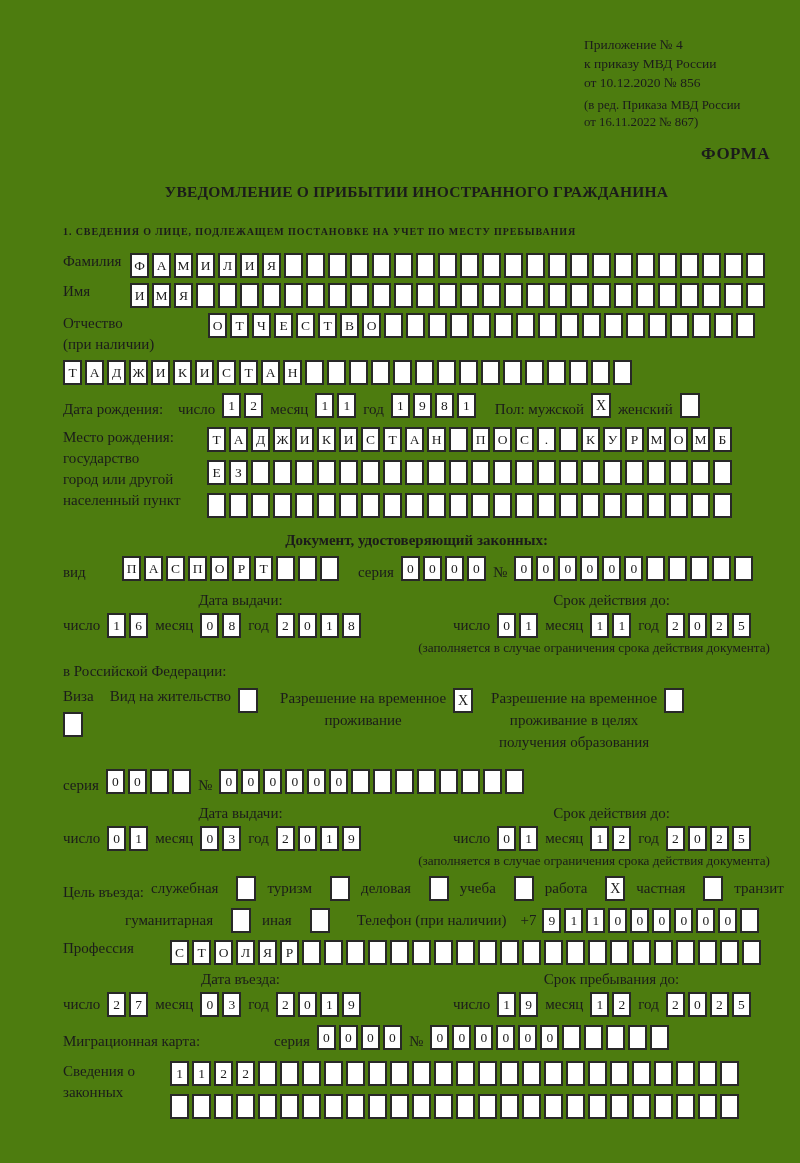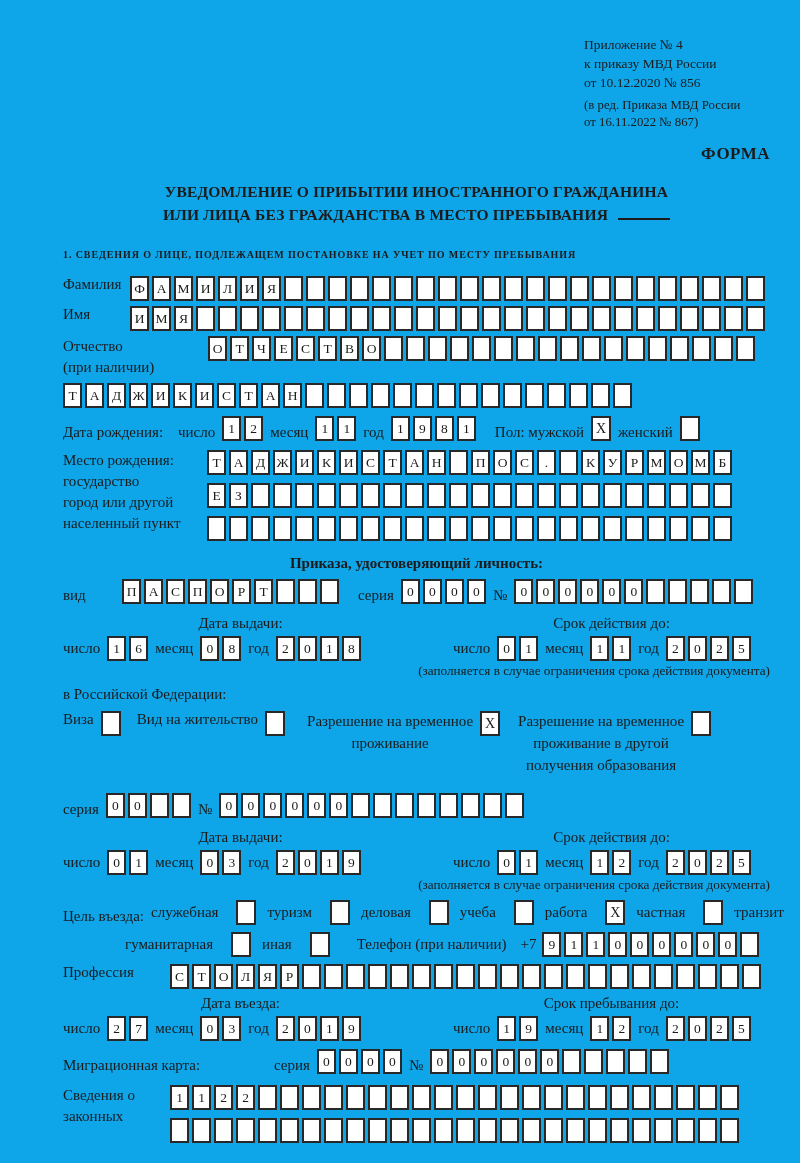--- a/index.html
+++ b/index.html
@@ -4,7 +4,7 @@
 <style>
   html,body { margin:0; padding:0; background:#ffffff; }
   .page {
-    width:800px; height:1163px; background:#0ea5e9; box-sizing:border-box;
+    width:800px; height:1163px; background:#4d7c0f; box-sizing:border-box;
     padding:36px 30px 0 63px; position:relative; overflow:hidden;
     font-family:"Liberation Serif", "DejaVu Serif", serif; color:#1b1b1b; font-size:15px;
   }

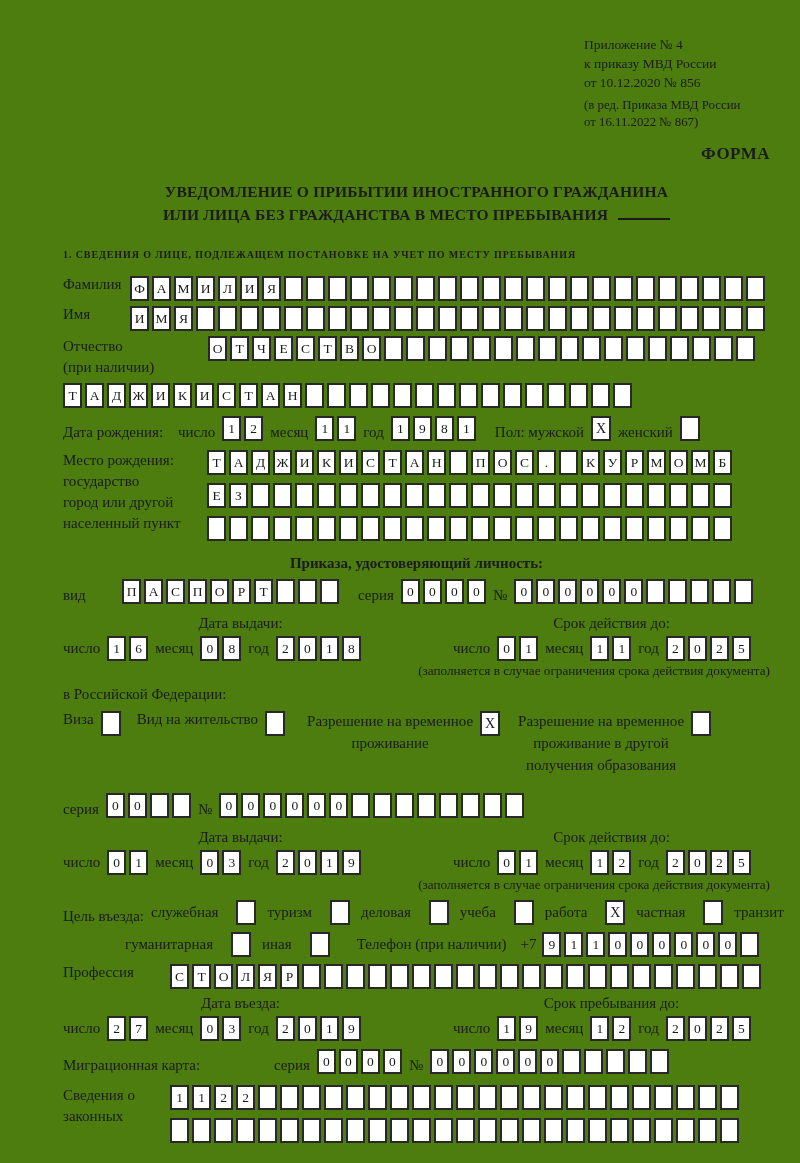--- a/index.html
+++ b/index.html
@@ -69,7 +69,6 @@
   
   <div class="title">
     <div>УВЕДОМЛЕНИЕ О ПРИБЫТИИ ИНОСТРАННОГО ГРАЖДАНИНА</div>
-    <div><span>ИЛИ ЛИЦА БЕЗ ГРАЖДАНСТВА В МЕСТО ПРЕБЫВАНИЯ</span><span class="title-underline"></span></div>
   </div>
 
   <div class="sec-heading">1. СВЕДЕНИЯ О ЛИЦЕ, ПОДЛЕЖАЩЕМ ПОСТАНОВКЕ НА УЧЕТ ПО МЕСТУ ПРЕБЫВАНИЯ</div>

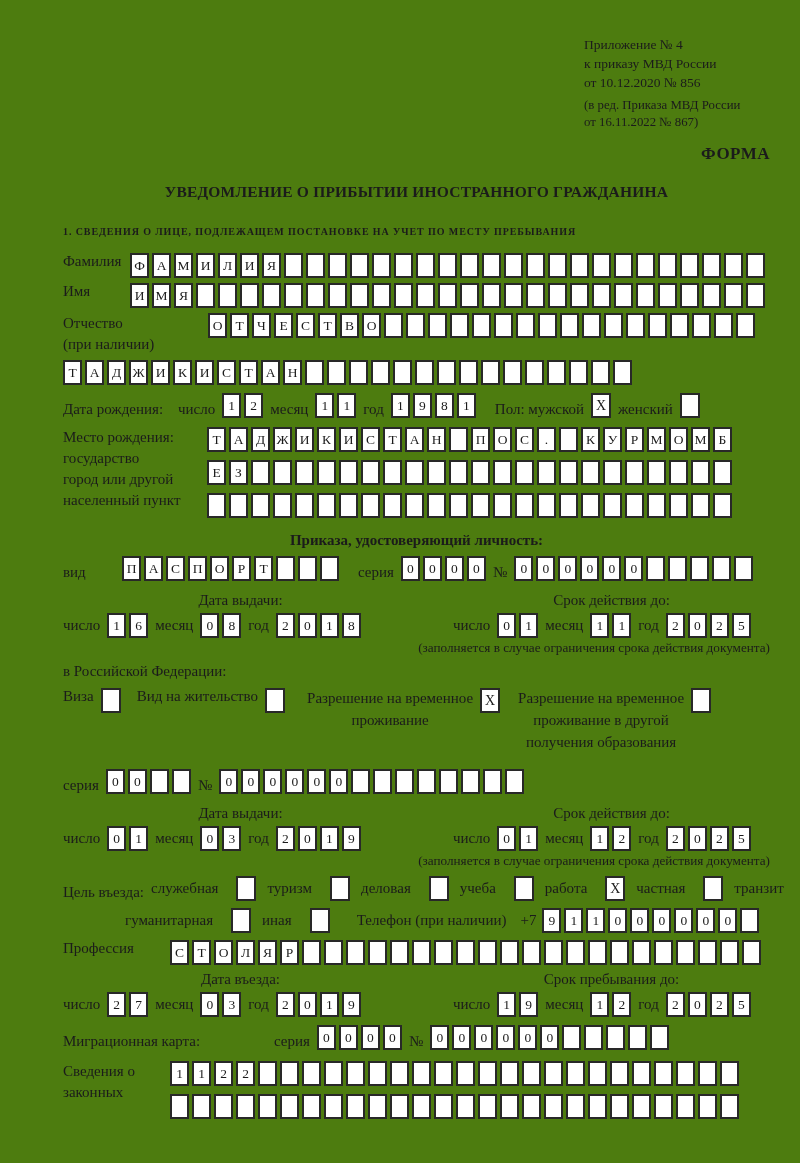--- a/index.html
+++ b/index.html
@@ -329,7 +329,7 @@
   </div>
 
   
-  <div class="center-bold">Приказа, удостоверяющий личность:</div>
+  <div class="center-bold">Документ, удостоверяющий законных:</div>
 
   <div class="frow inrow">
     <span class="lbl w52">вид</span>

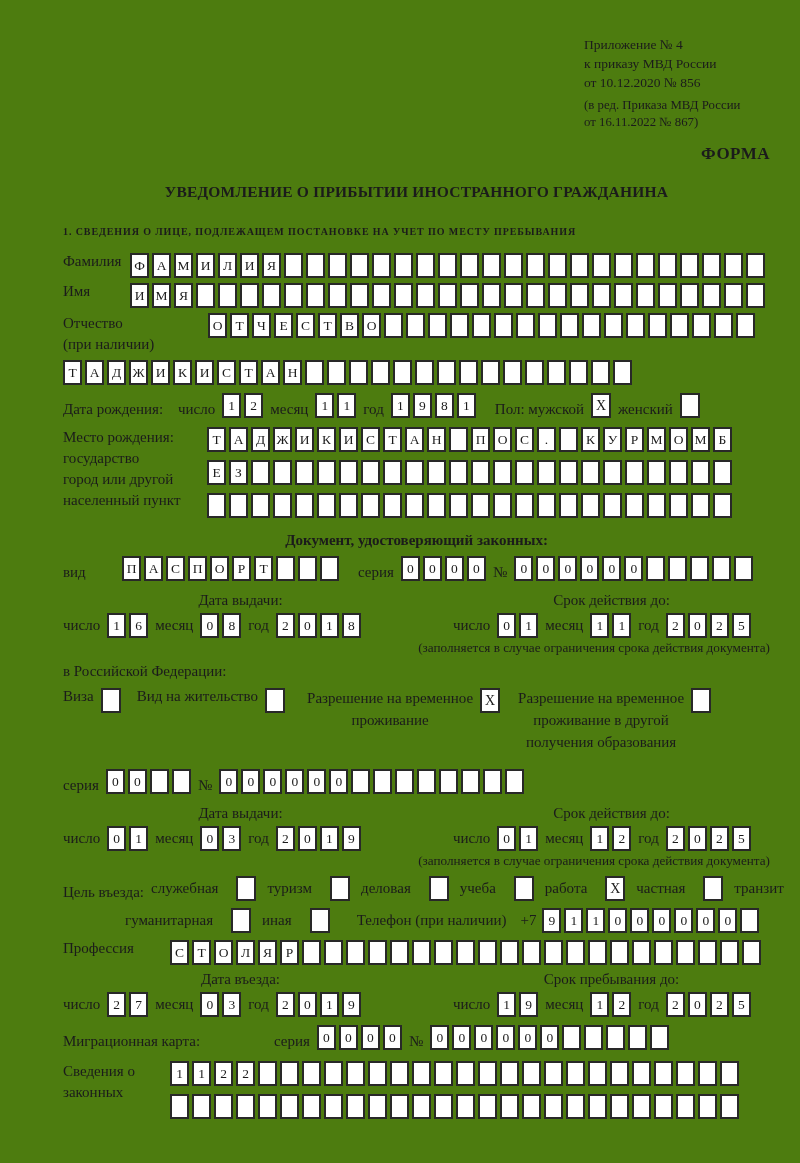--- a/index.html
+++ b/index.html
@@ -420,7 +420,7 @@
   <div style="margin-top:6px;">в Российской Федерации:</div>
 
   <div class="res-options">
-    <div class="res-opt" style="margin-right:16px;">
+    <div class="res-opt" style="margin-right:16px;flex-direction:column;">
       <span>Виза</span>
       <span class="cbx"></span>
     </div>

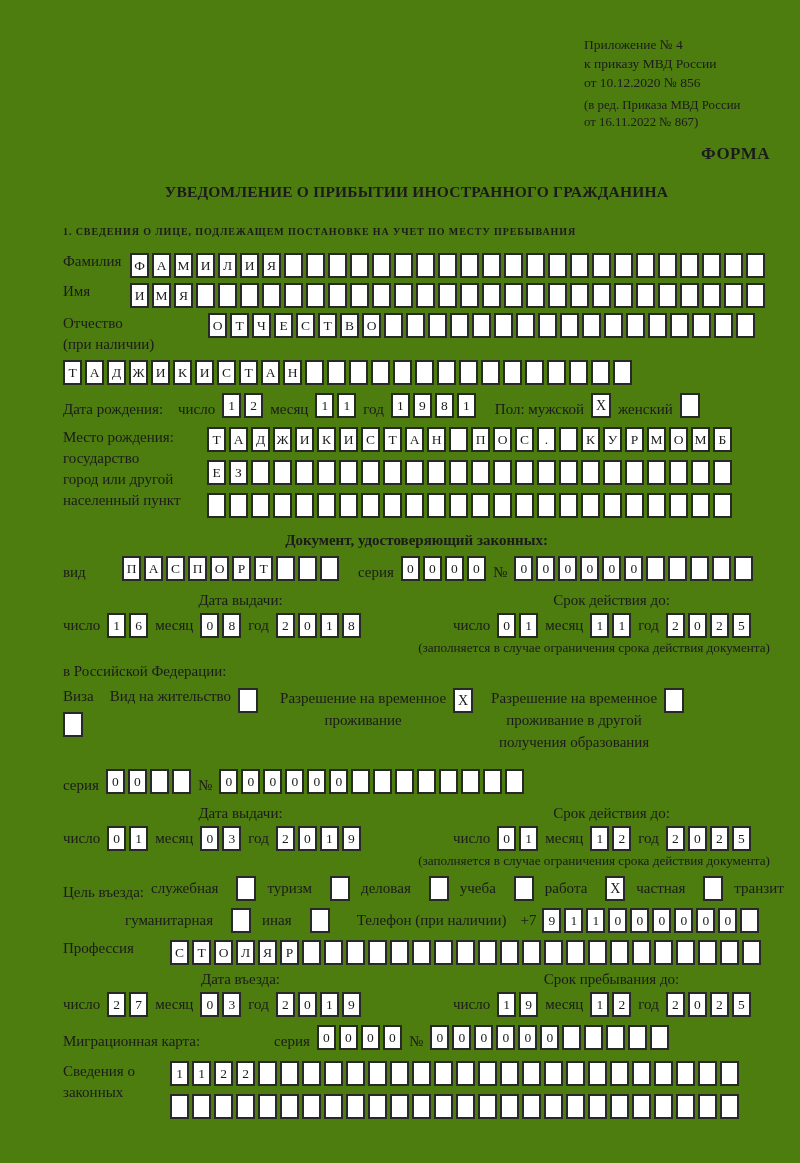--- a/index.html
+++ b/index.html
@@ -438,7 +438,7 @@
     <div class="res-opt">
       <div class="optlines">
         <div>Разрешение на временное</div>
-        <div>проживание в другой</div>
+        <div>проживание в целях</div>
         <div>получения образования</div>
       </div>
       <span class="cbx"></span>

